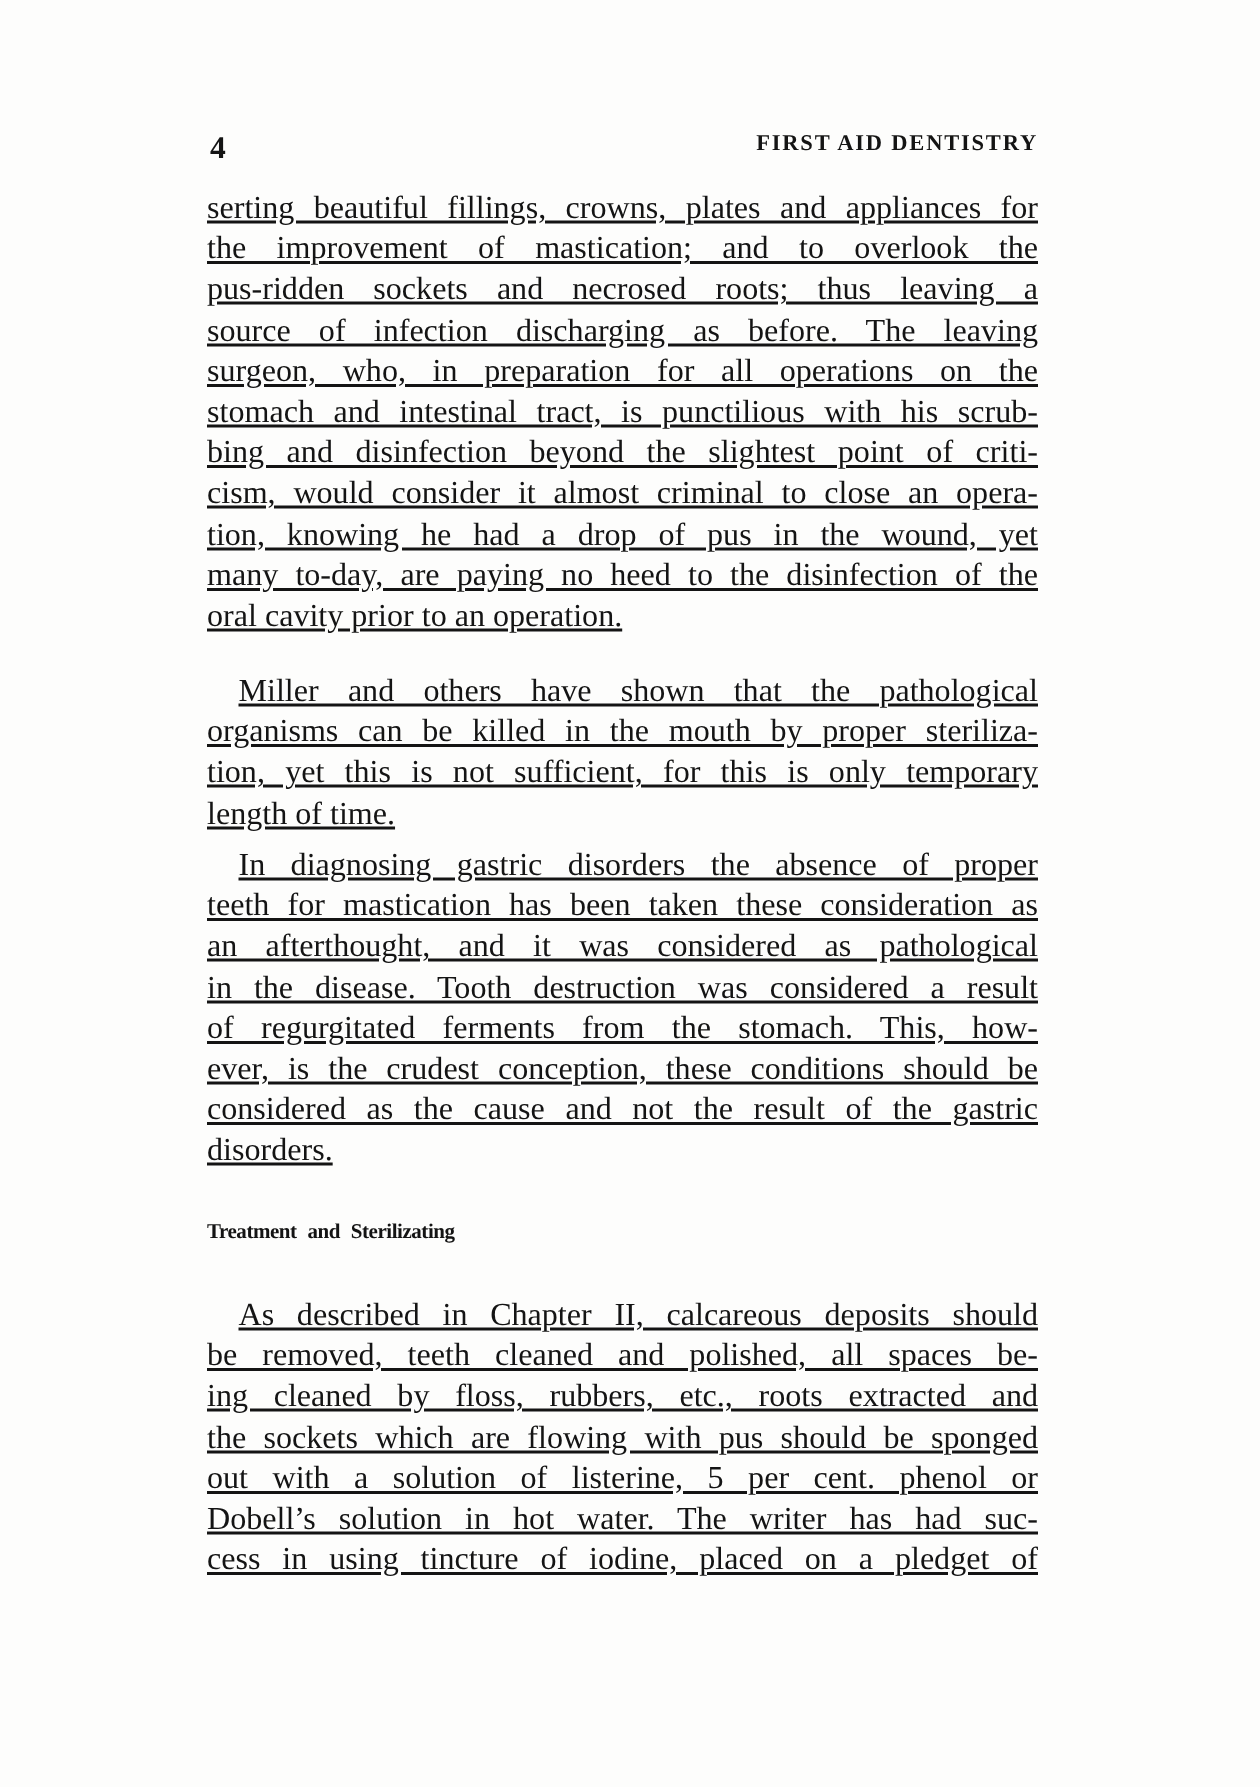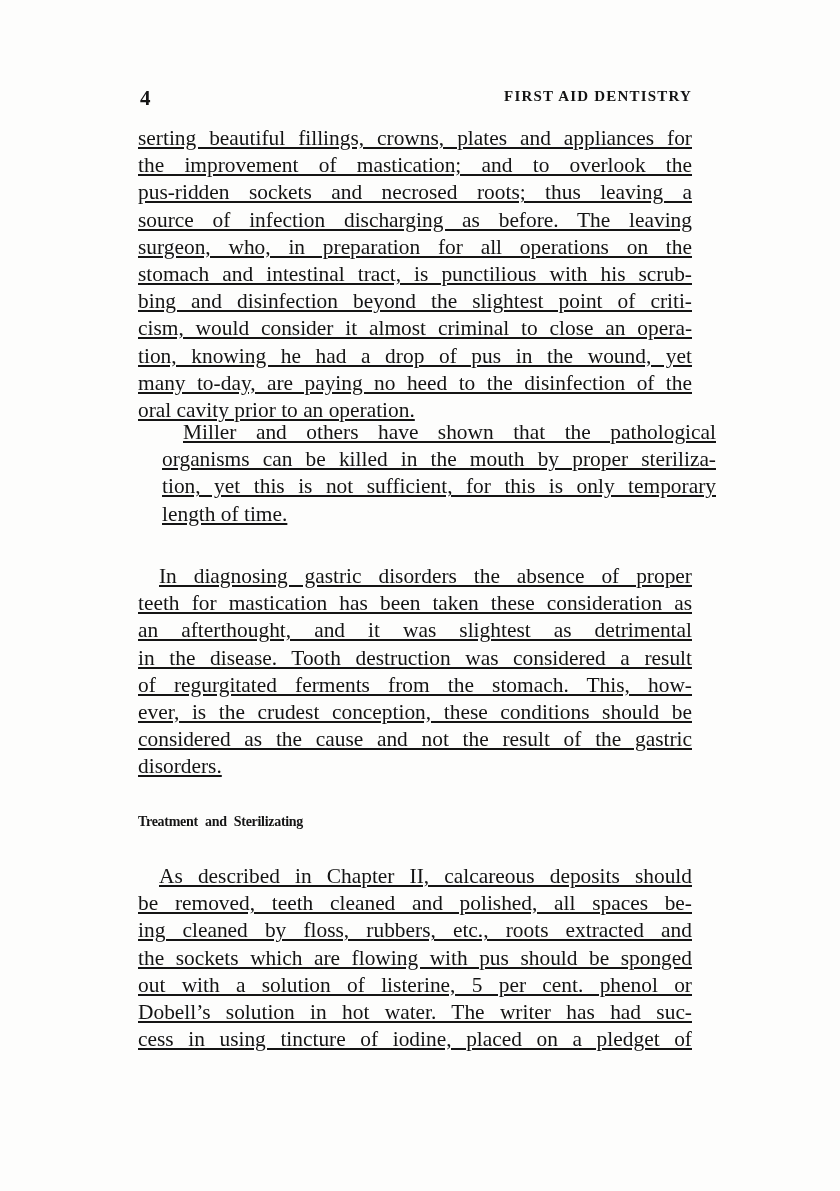--- a/index.html
+++ b/index.html
@@ -67,7 +67,7 @@
       padding-left: 21px;
     }
     .block1 { top: 125px; }
-    .block2 { top: 419px; margin-left: 24px; }
+    .block2 { top: 447px; }
     .block3 { top: 563px; }
     .section-heading {
       position: absolute;

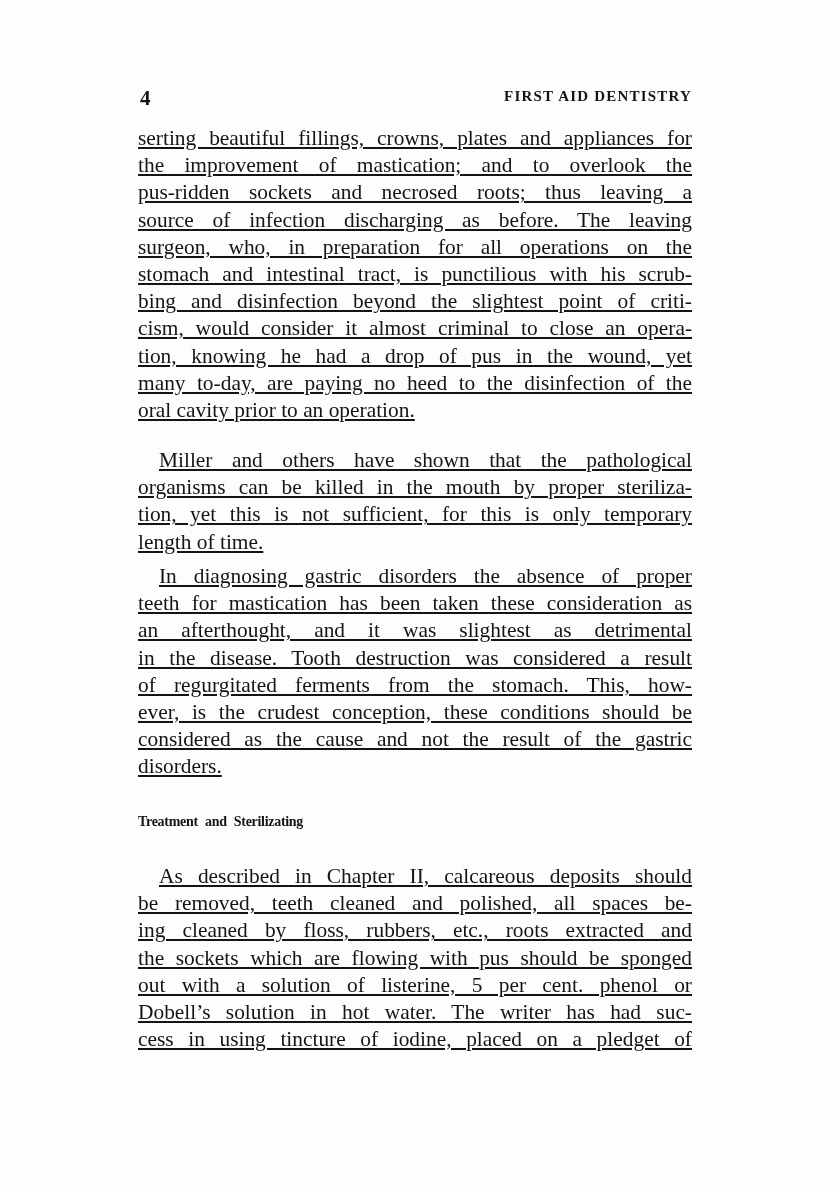--- a/index.html
+++ b/index.html
@@ -115,7 +115,7 @@
   <div class="body-text block3">
     <span class="line indent">In diagnosing gastric disorders the absence of proper</span>
     <span class="line">teeth for mastication has been taken these consideration as</span>
-    <span class="line">an afterthought, and it was slightest as detrimental</span>
+    <span class="line">an afterthought, and it was considered as pathological</span>
     <span class="line">in the disease. Tooth destruction was considered a result</span>
     <span class="line">of regurgitated ferments from the stomach. This, how-</span>
     <span class="line">ever, is the crudest conception, these conditions should be</span>

